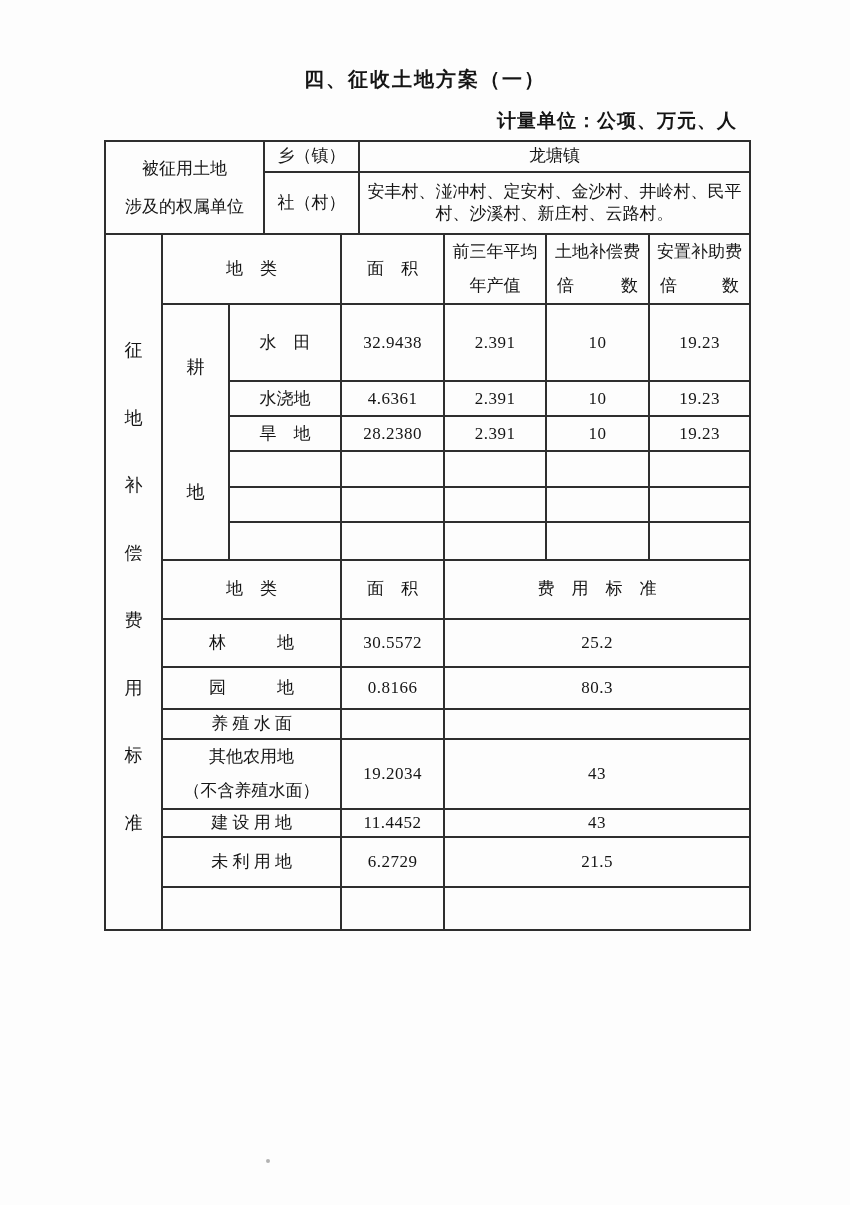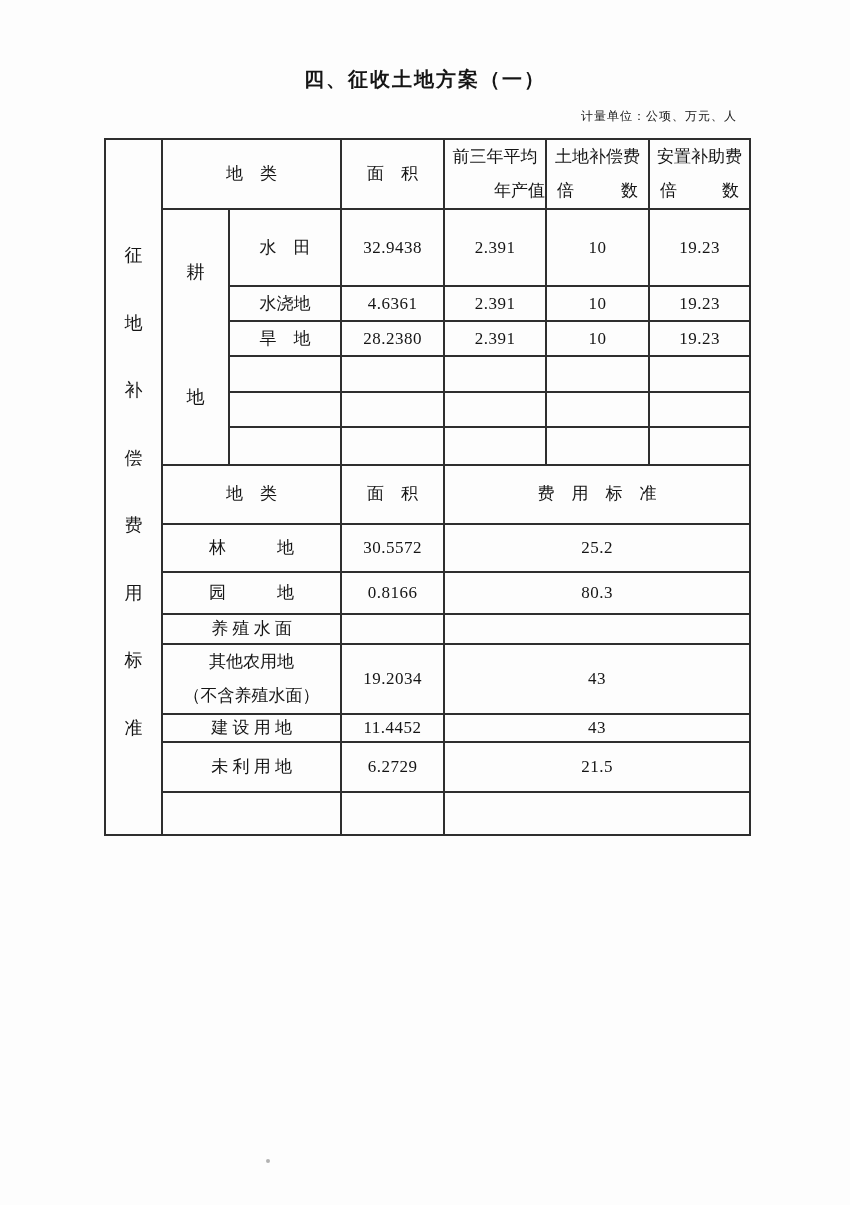--- a/index.html
+++ b/index.html
@@ -24,7 +24,7 @@
   }
   .unit-note{
     position:absolute;top:108px;left:0;width:737px;
-    text-align:right;font-size:12px;font-weight:400;letter-spacing:1px;
+    text-align:right;font-size:19px;font-weight:700;letter-spacing:1px;
   }
   .tables{position:absolute;left:104px;top:140px;}
   table.tbl{border-collapse:collapse;table-layout:fixed;}

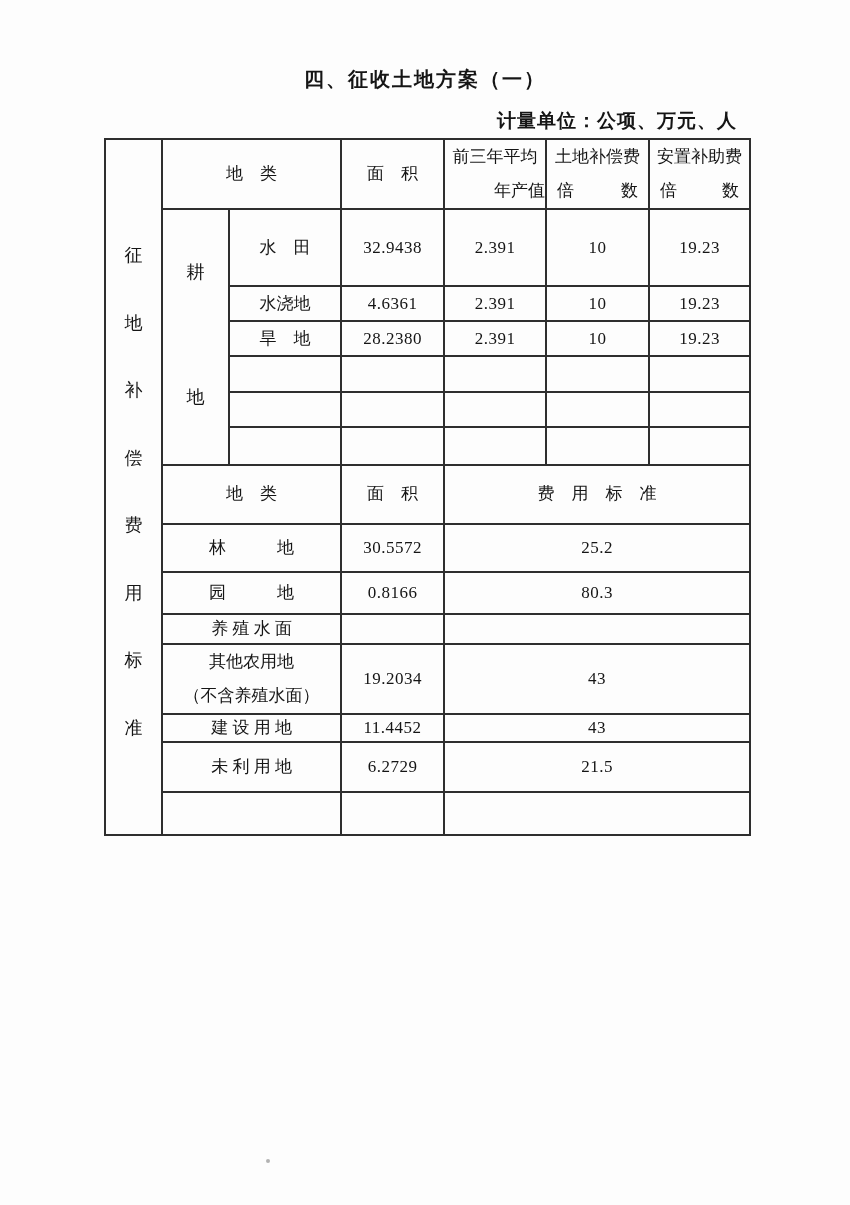--- a/index.html
+++ b/index.html
@@ -78,6 +78,27 @@
 
   <div class="tables">
 
+    <table class="tbl tbl-a">
+      <colgroup>
+          <col style="width:159px">
+          <col style="width:95px">
+          <col style="width:391px">
+        </colgroup>
+      <tbody>
+          <tr style="height:31px">
+        <td rowspan="2" class="top lh38 pt2">
+          <div>被征用土地</div>
+          <div>涉及的权属单位</div>
+        </td>
+        <td>乡（镇）</td>
+        <td>龙塘镇</td>
+      </tr>
+      <tr style="height:62px">
+        <td>社（村）</td>
+        <td class="top lh33 pt2 village">安丰村、湴冲村、定安村、金沙村、井岭村、民平村、沙溪村、新庄村、云路村。</td>
+      </tr>
+    </tbody>
+      </table>
 
 
     <table class="tbl tbl-c">

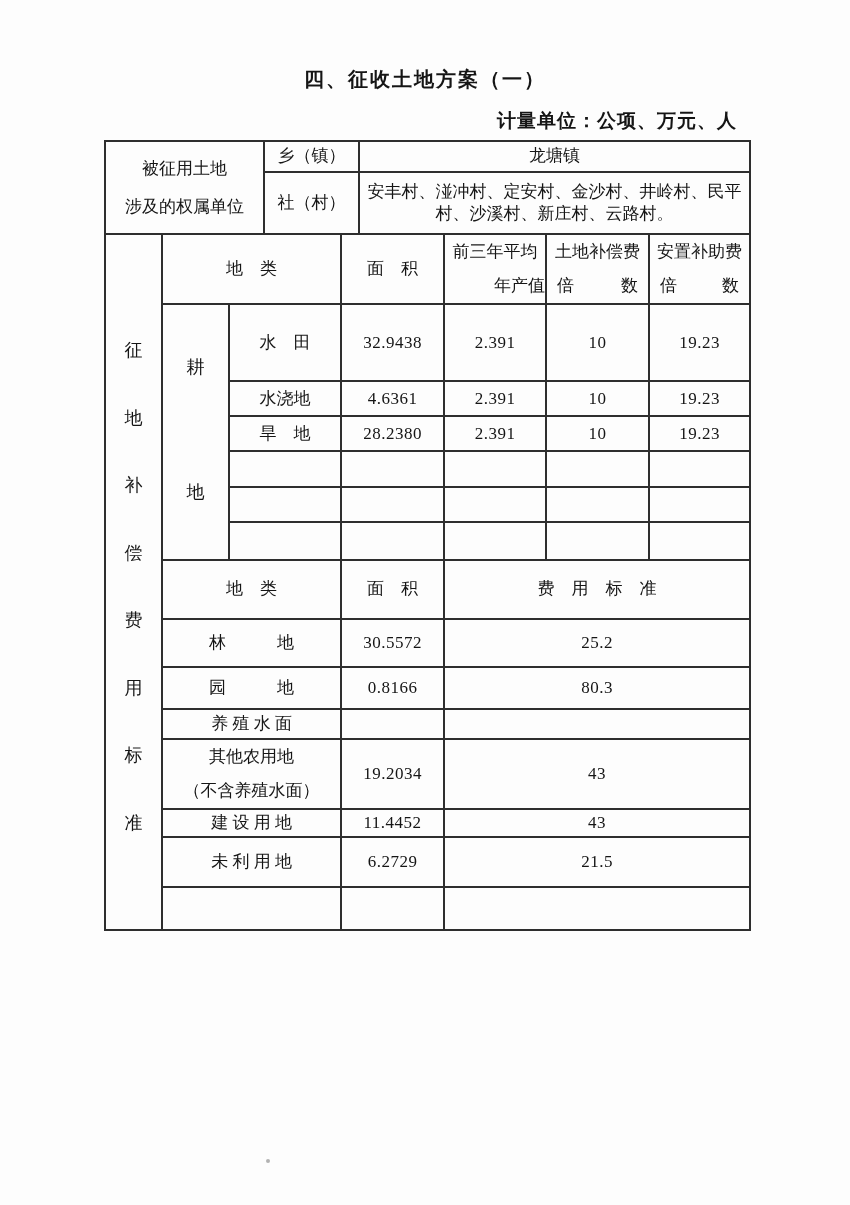--- a/index.html
+++ b/index.html
@@ -49,7 +49,7 @@
   .pt10{padding-top:10px;}
   .village{padding-left:5px;padding-right:5px;}
   .hdr2 div{line-height:34px;}
-  .subleft{text-align:right;}
+  .subleft{text-align:center;}
   .justify{display:flex;justify-content:space-between;padding:0 10px;}
   .vcap{vertical-align:top;}
   .vcap-in{

